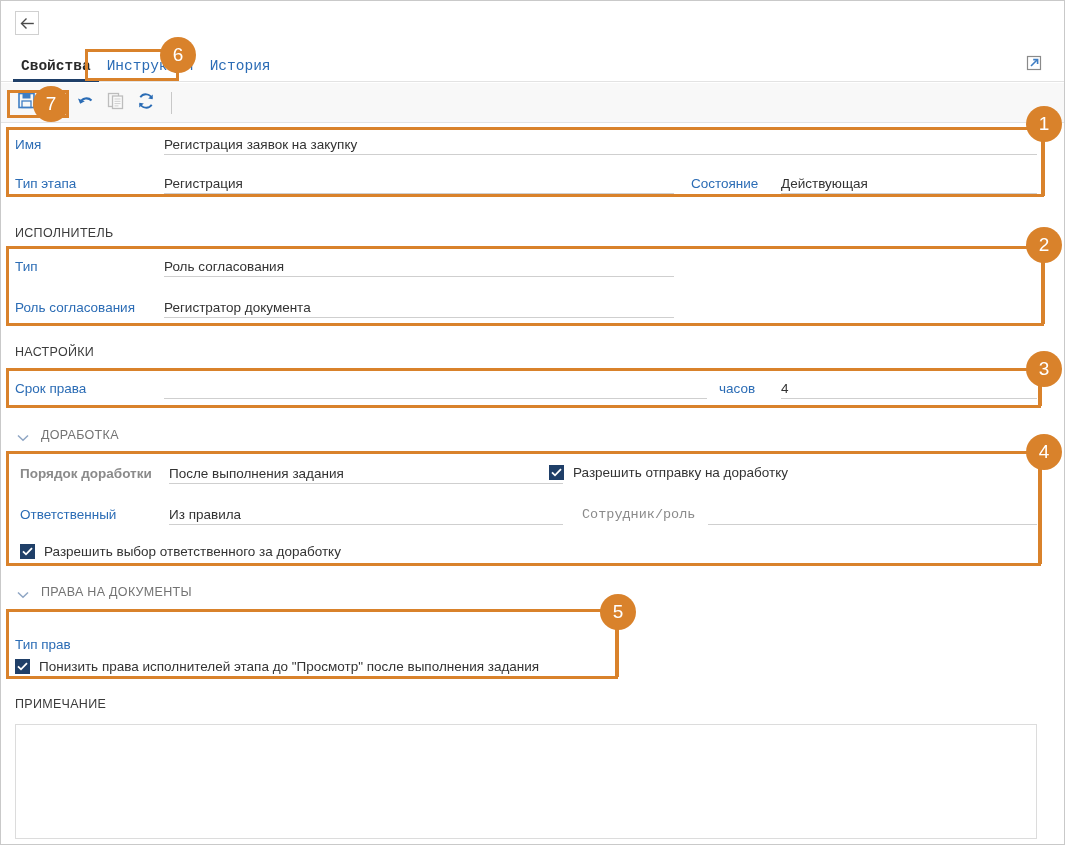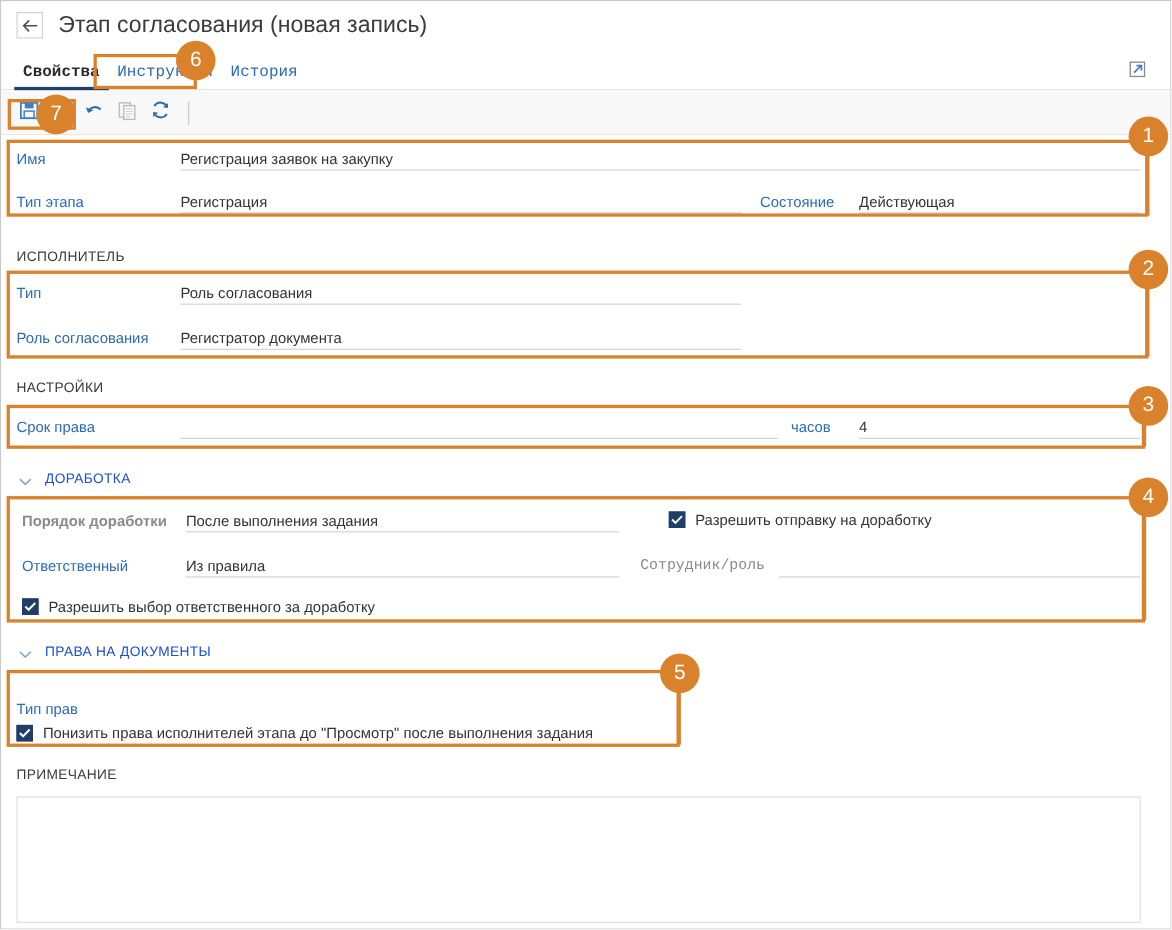--- a/index.html
+++ b/index.html
@@ -241,7 +241,6 @@
         </svg>
       </span>
     </div>
-    <div class="page-title">Этап согласования (новая запись)</div>
   </div>
 
   <div class="tabbar">

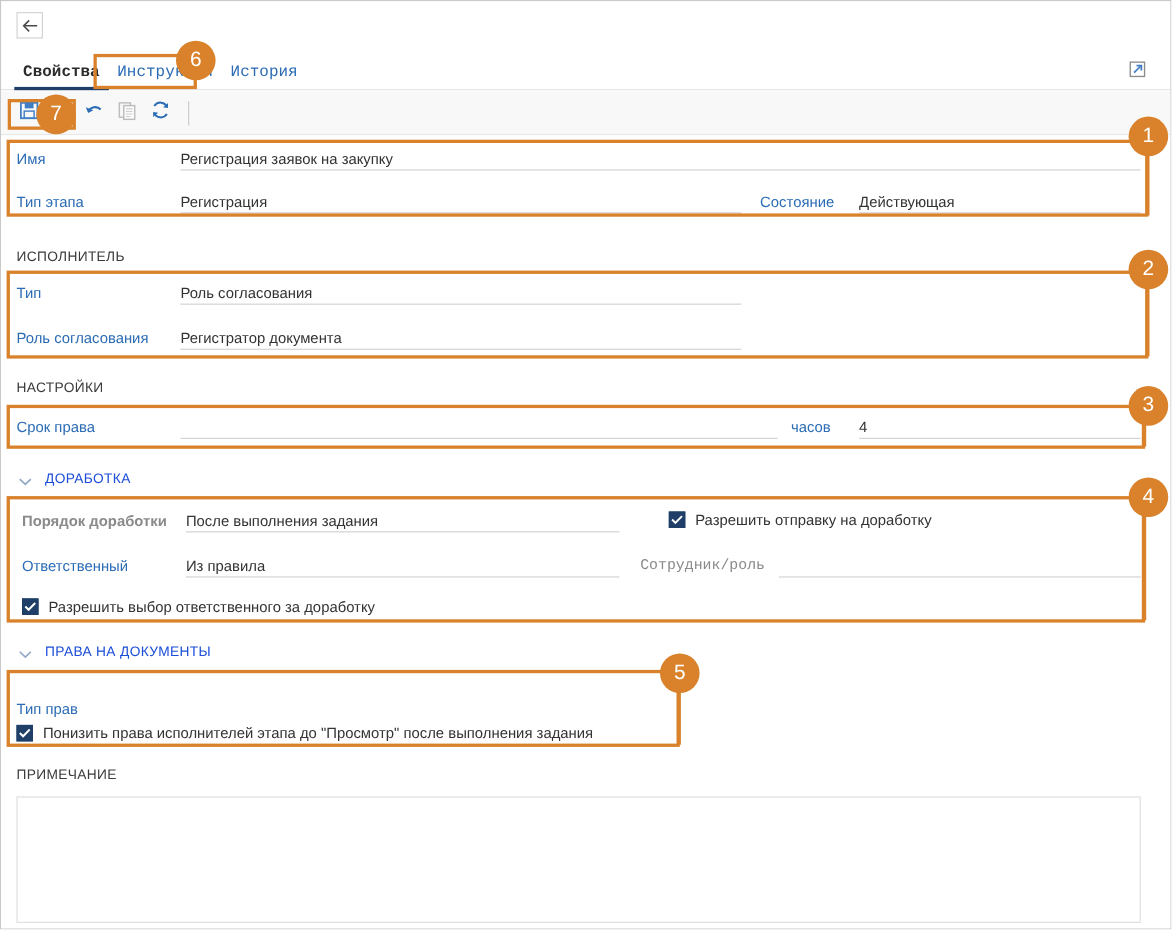--- a/index.html
+++ b/index.html
@@ -139,7 +139,7 @@
     align-items: center;
     gap: 12px;
     font-size: 12.5px;
-    color: #1d4ed8;
+    color: #737373;
     letter-spacing: 0.3px;
     cursor: pointer;
     white-space: nowrap;

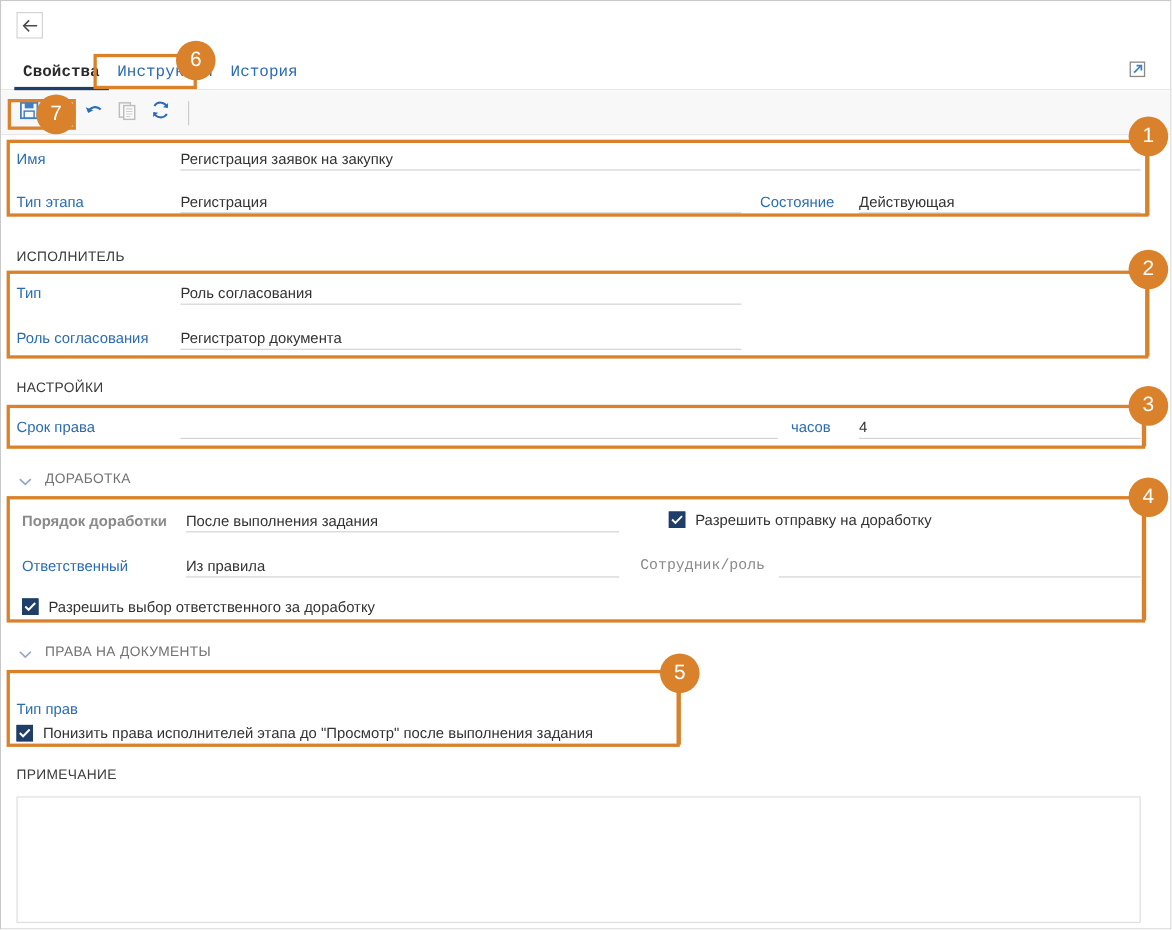--- a/index.html
+++ b/index.html
@@ -343,7 +343,7 @@
     <div class="field-label muted" style="left:19px; top:343px;font-weight:bold;">Порядок доработки</div>
     <div class="field-value" style="left:168px; top:341px; width:394px;">После выполнения задания</div>
 
-    <div class="cbrow" style="left:607px; top:342px;">
+    <div class="cbrow" style="left:548px; top:342px;">
       <span class="cb">
         <svg width="11" height="9" viewBox="0 0 11 9">
             <path d="M1 4.3 L4 7.3 L10 1.2" fill="none" stroke="#ffffff" stroke-width="1.8"></path>

